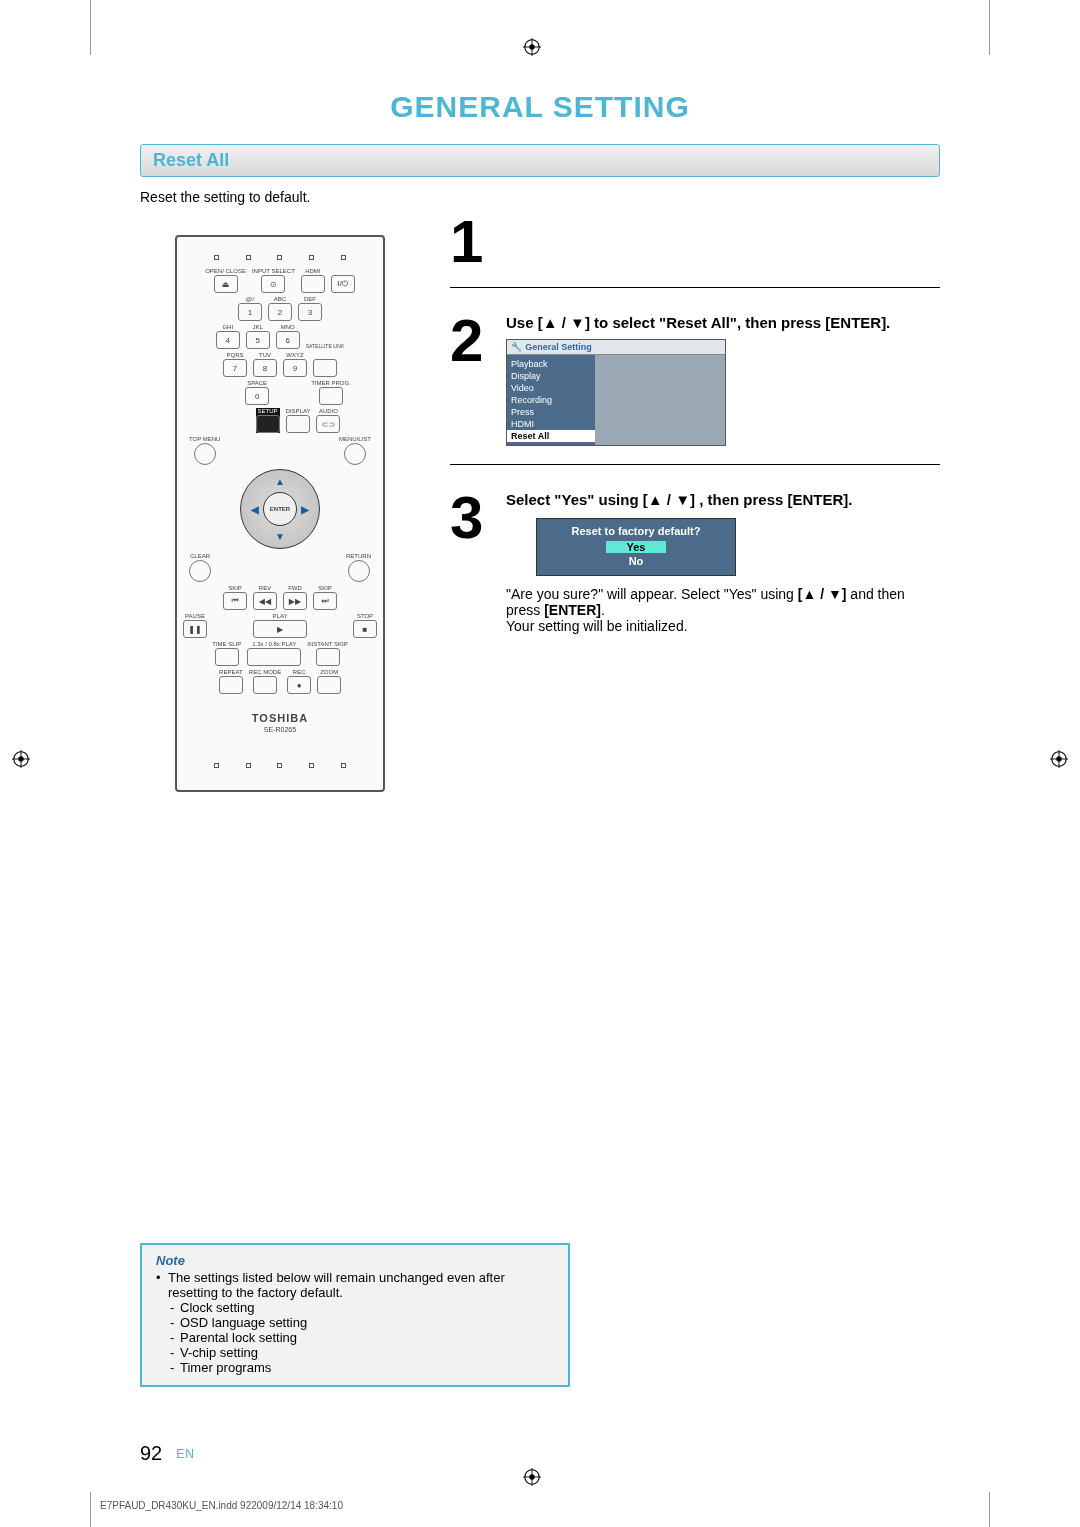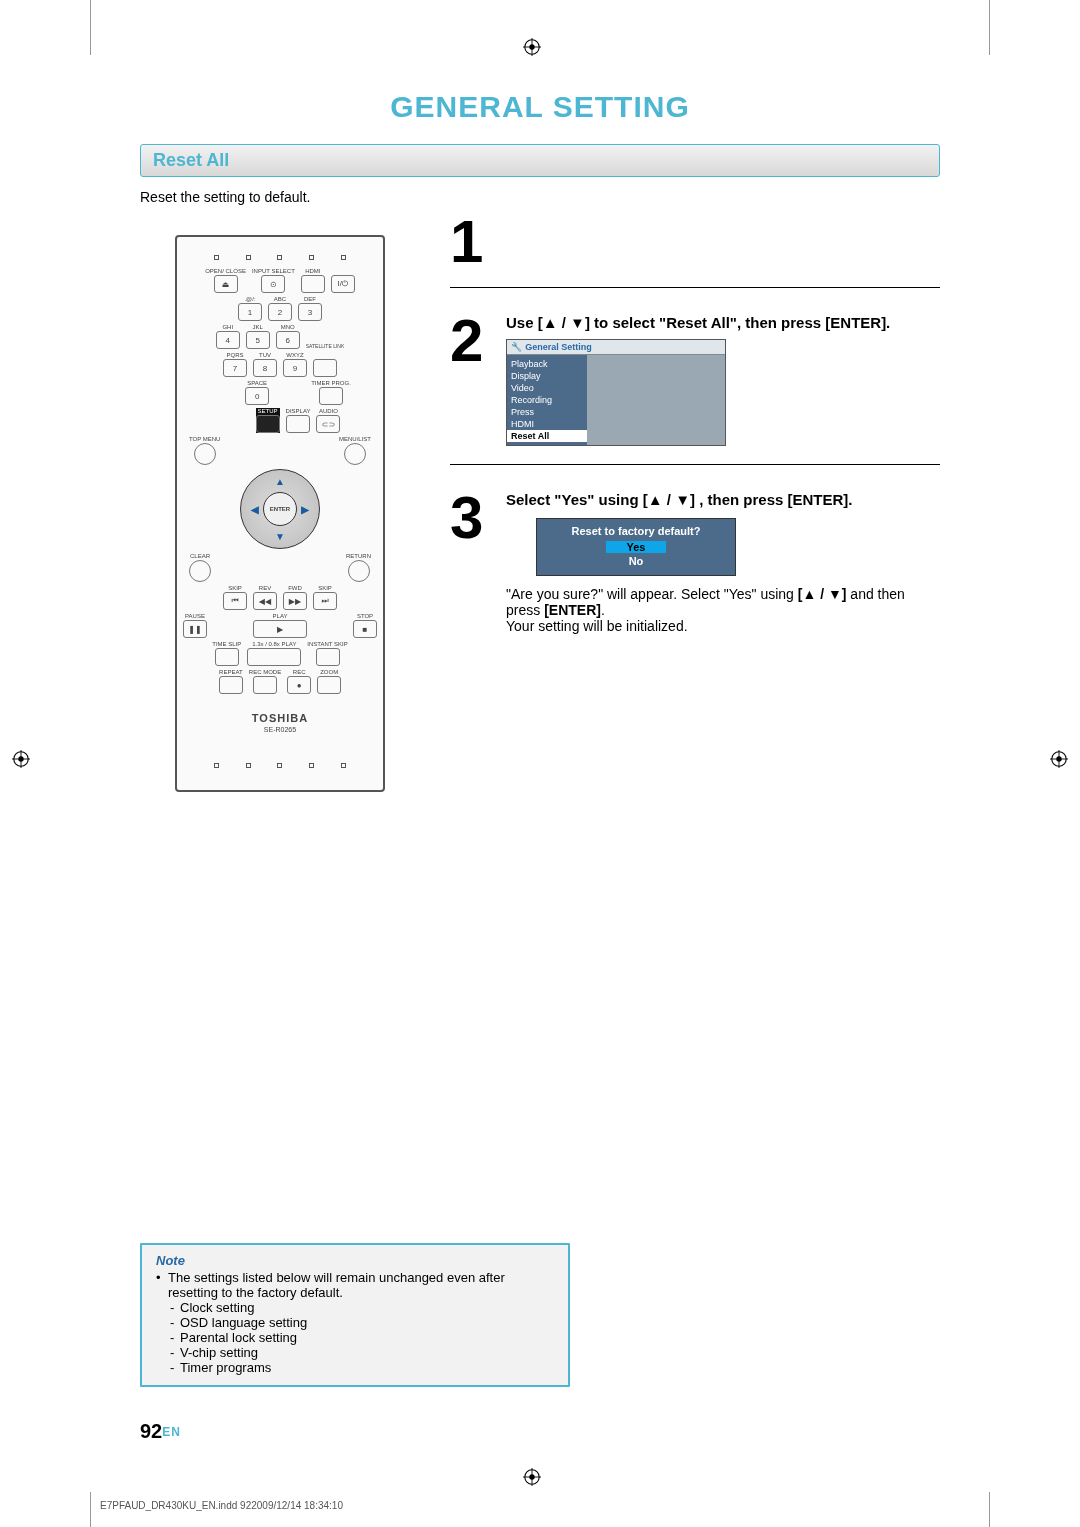--- a/index.html
+++ b/index.html
@@ -154,7 +154,7 @@
   .osd-menu .osd-body { display:flex; }
   .osd-menu .osd-side {
     background: #4c6b8a;
-    width: 80px;
+    width: 88px;
     padding: 3px 4px;
   }
   .osd-menu .osd-side div { padding:1px 0;}

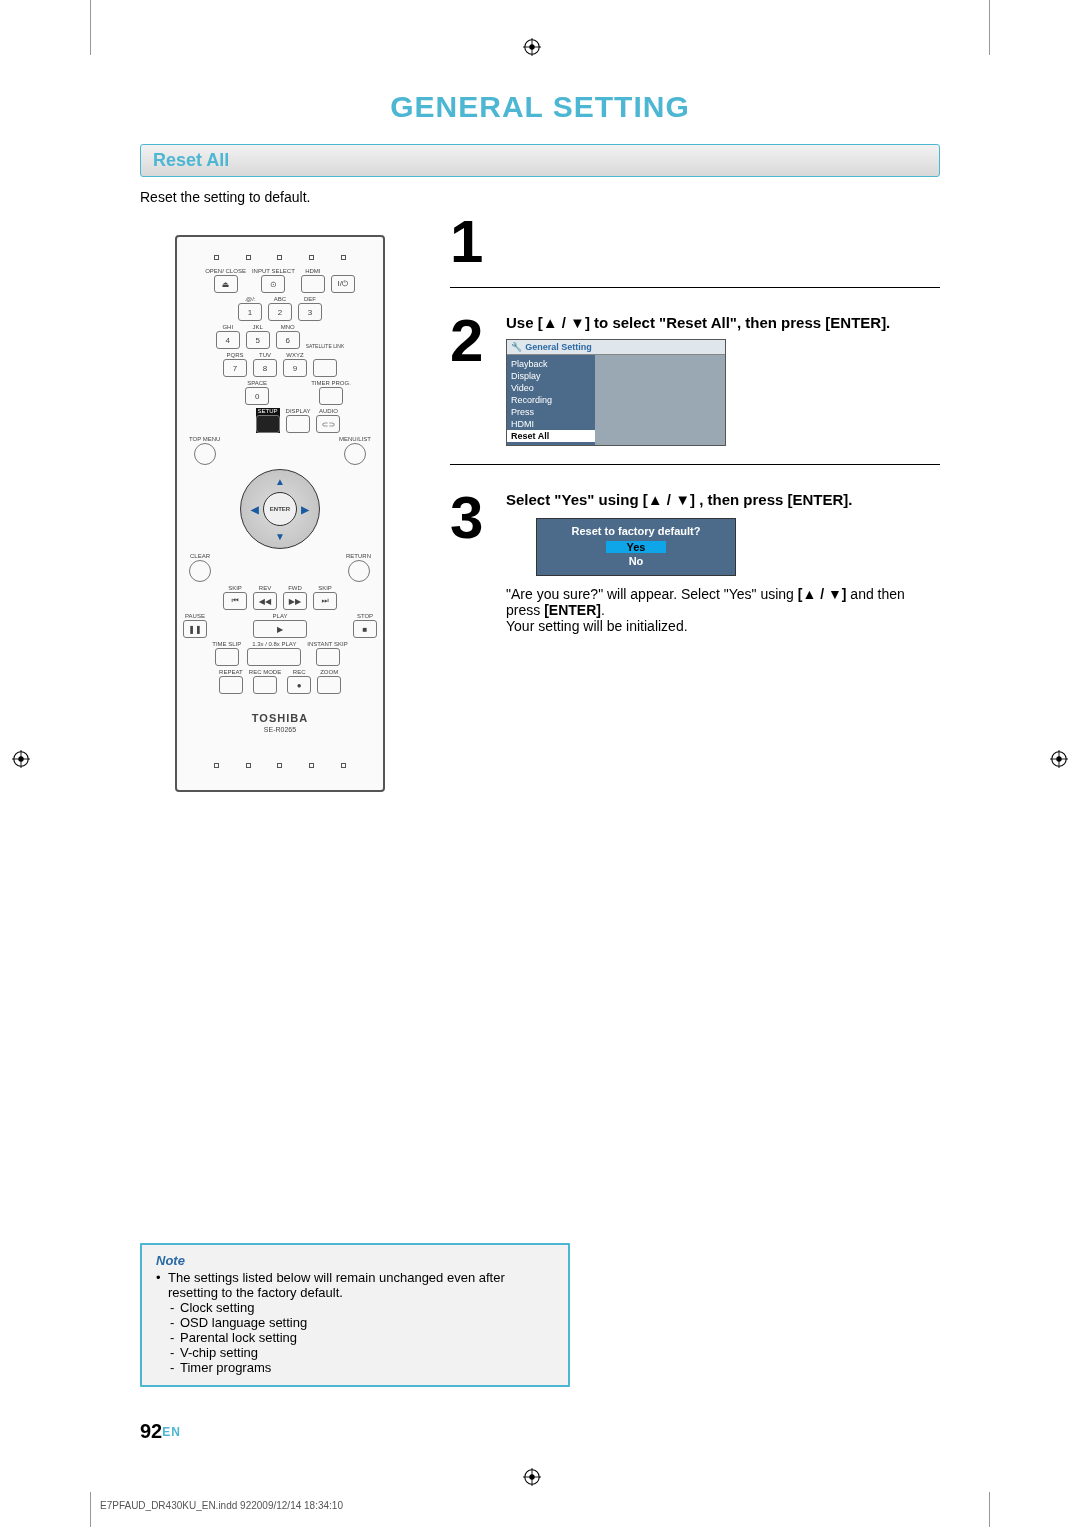--- a/index.html
+++ b/index.html
@@ -173,7 +173,7 @@
   }
   .osd-dialog .q { font-weight:bold; margin-bottom:4px; font-size:11px;}
   .osd-dialog .opt { width:60px; margin:2px auto; font-weight:bold;}
-  .osd-dialog .opt.sel { background:#0ea5e9; color:#000;}
+  .osd-dialog .opt.sel { background:#5eead4; color:#000;}
 
   .note-box {
     border: 2px solid #4db6d3;

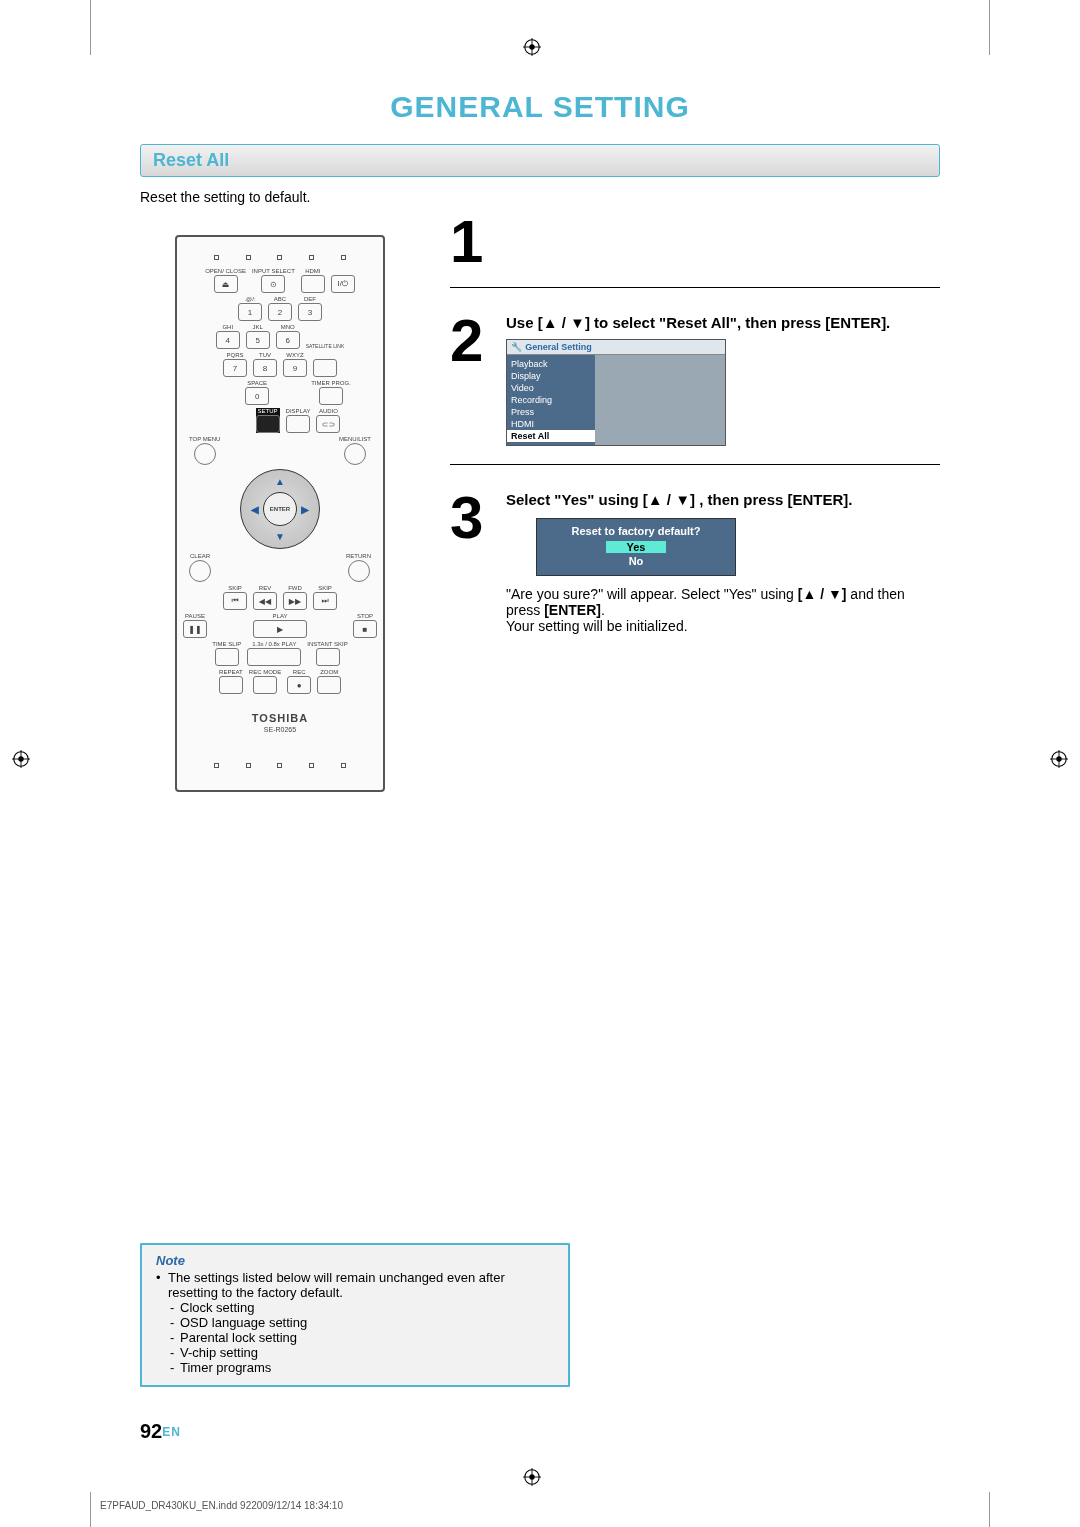--- a/index.html
+++ b/index.html
@@ -198,10 +198,10 @@
 
   .page-foot {
     position: absolute;
-    left: 0; bottom: 24px;
+    left: 0; bottom: 2px;
     font-size: 20px;
-    font-weight: bold;
-    display:flex; align-items:center; 
+    font-weight: normal;
+    display:flex; align-items:center; gap:14px;
   }
   .page-foot .pn { color:#000; }
   .page-foot .en { color:#4db6d3; letter-spacing:1px; font-size:12px;}

